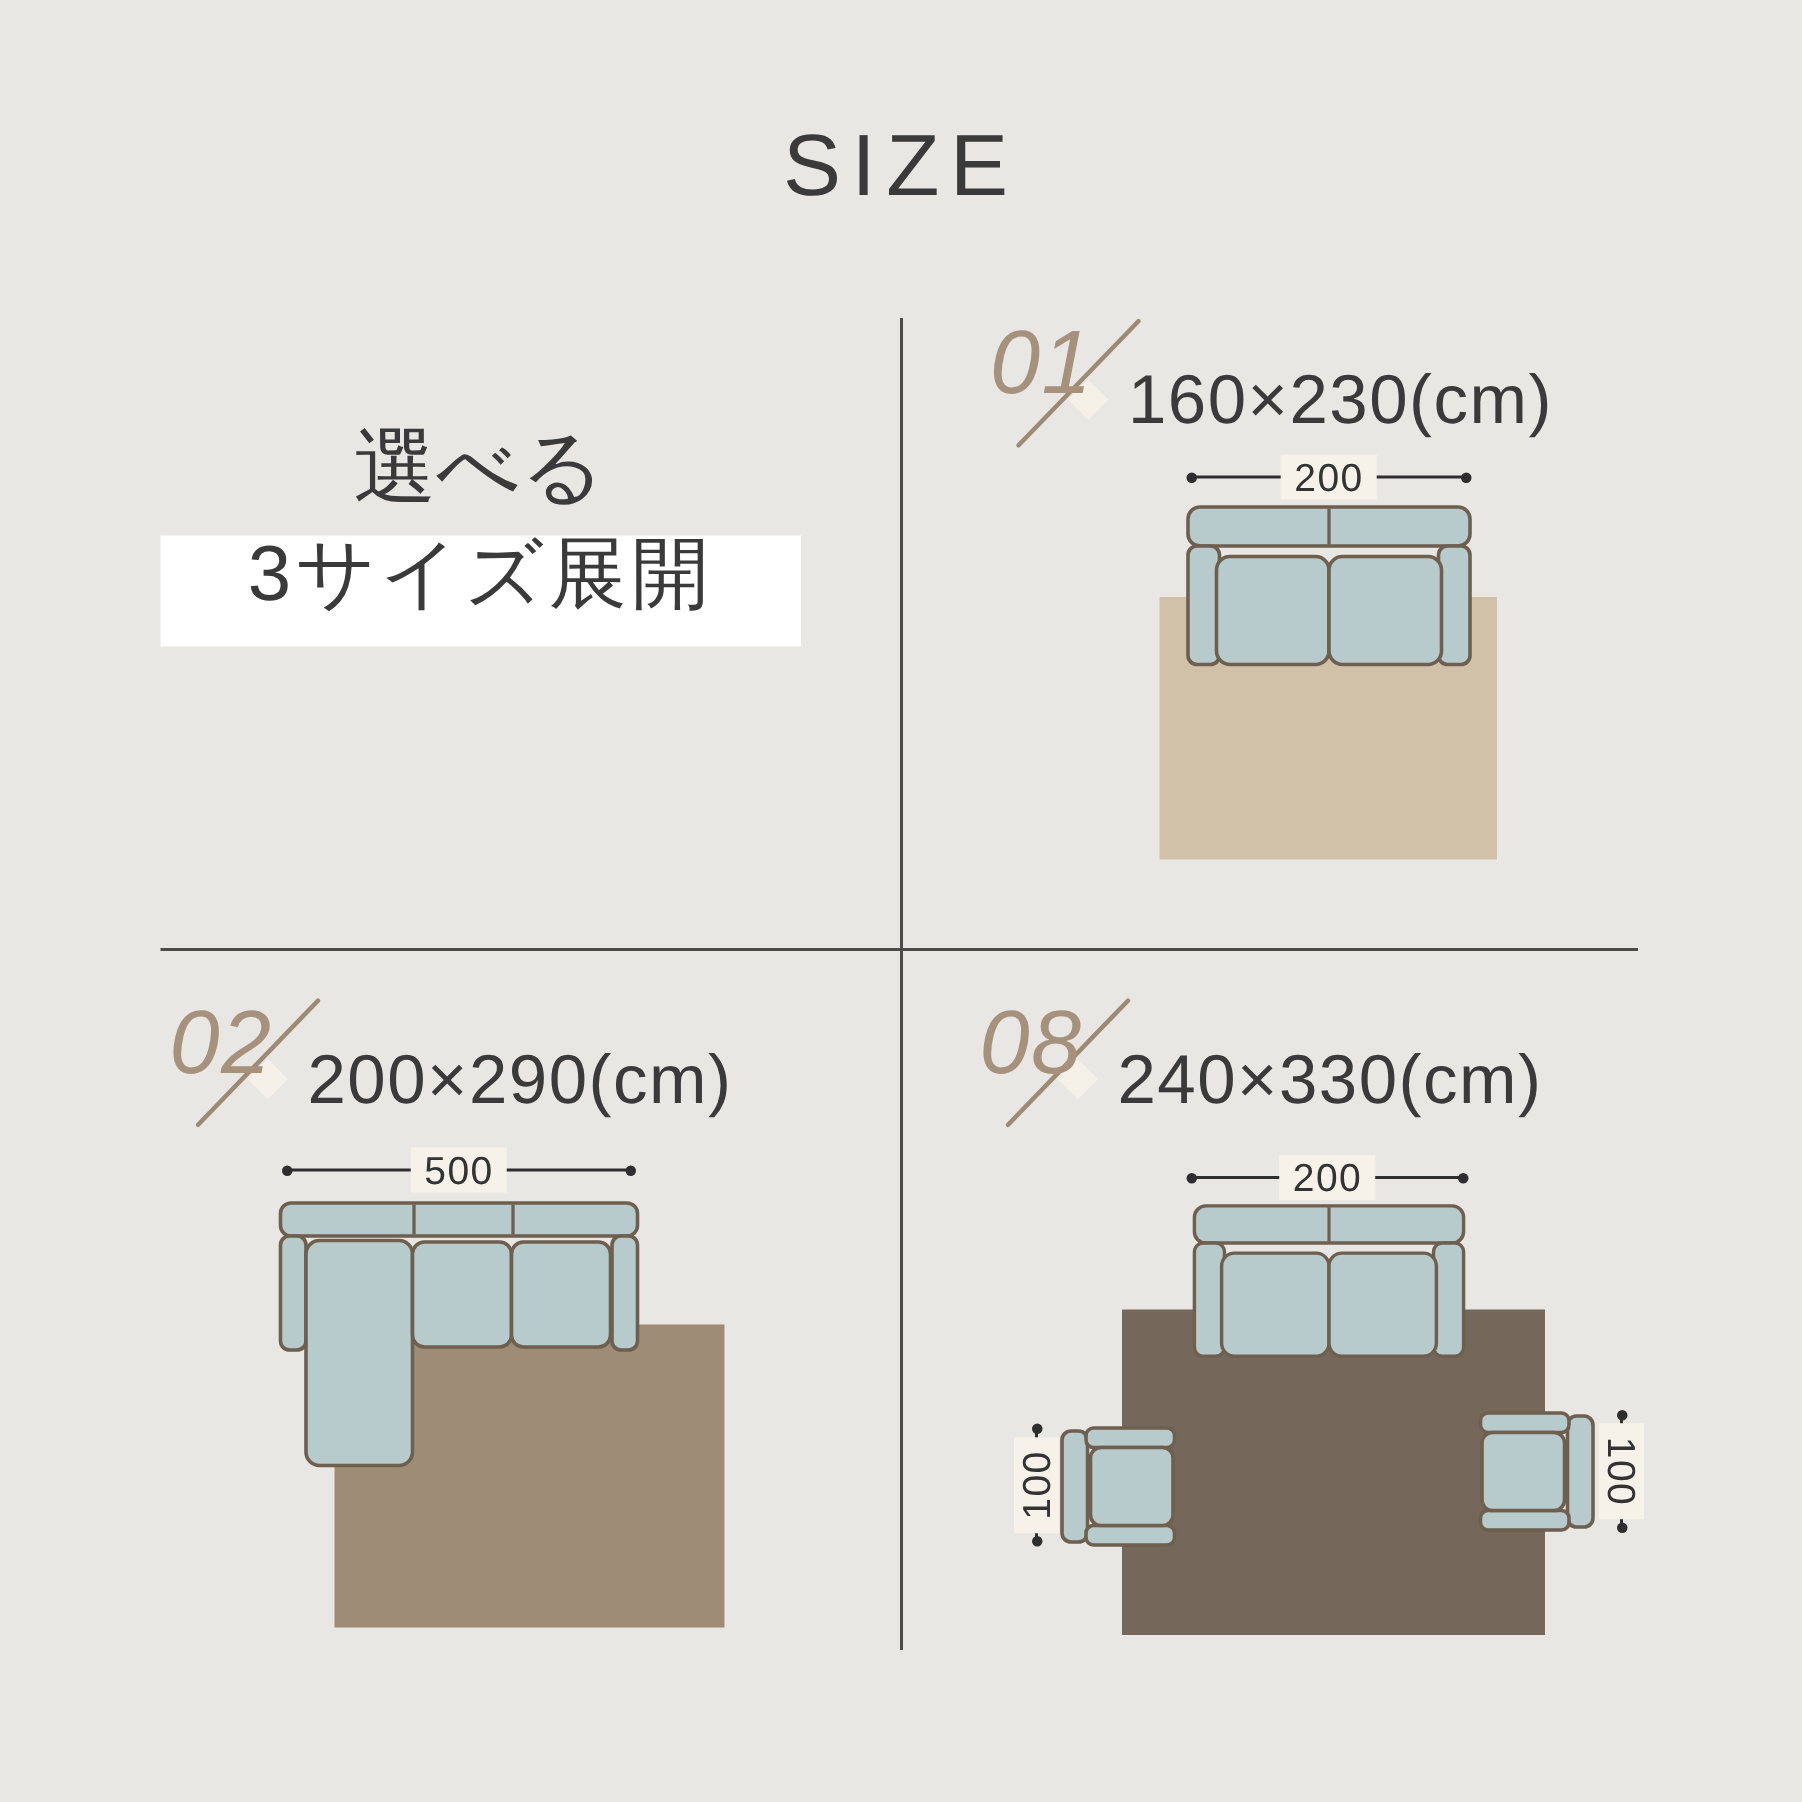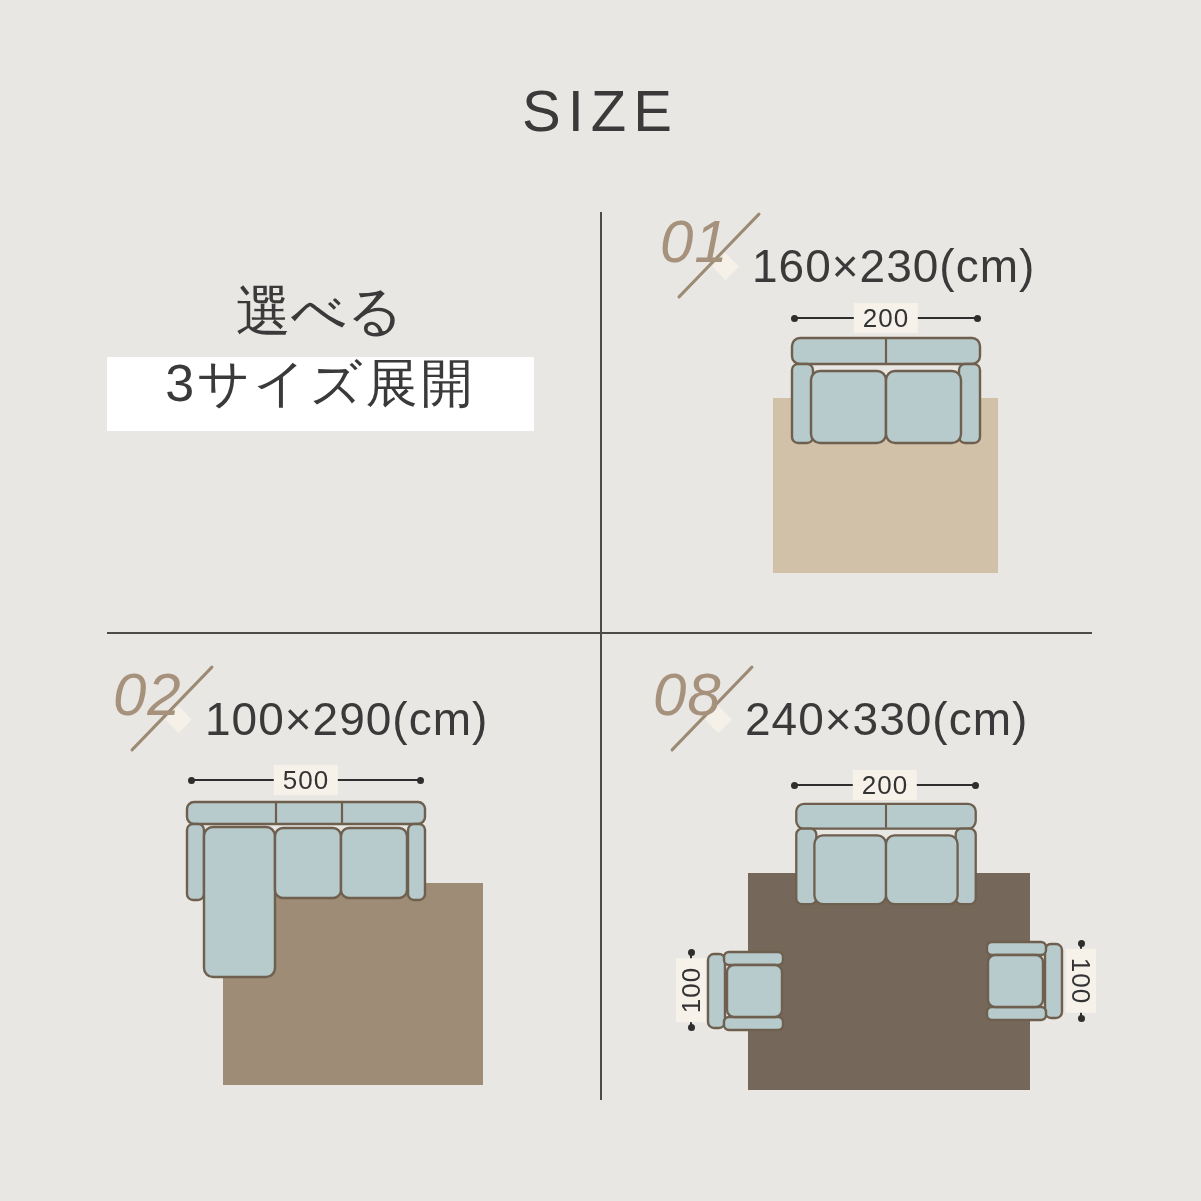--- a/index.html
+++ b/index.html
@@ -170,7 +170,7 @@
     <span class="opt-diamond"></span>
     <span class="opt-slash"></span>
     <span class="opt-num">02</span>
-    <span class="opt-size">100×290(cm)</span>
+    <span class="opt-size">200×290(cm)</span>
   </div>
   <div class="abs dim-h" style="left:190px;top:779px;width:232px;">
     <span class="dim-label">500</span>

